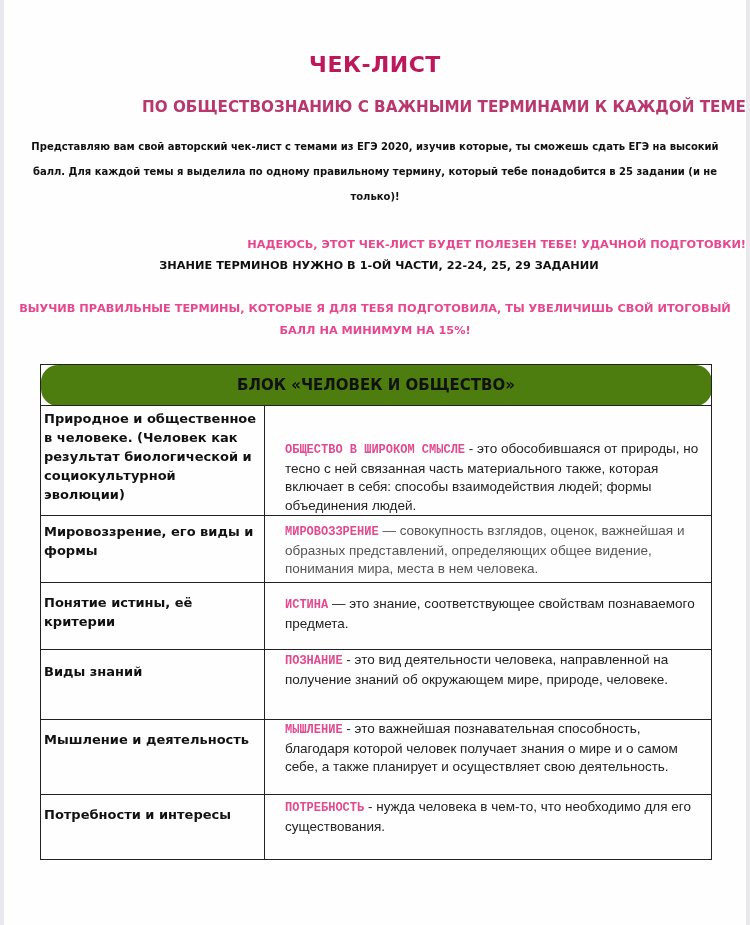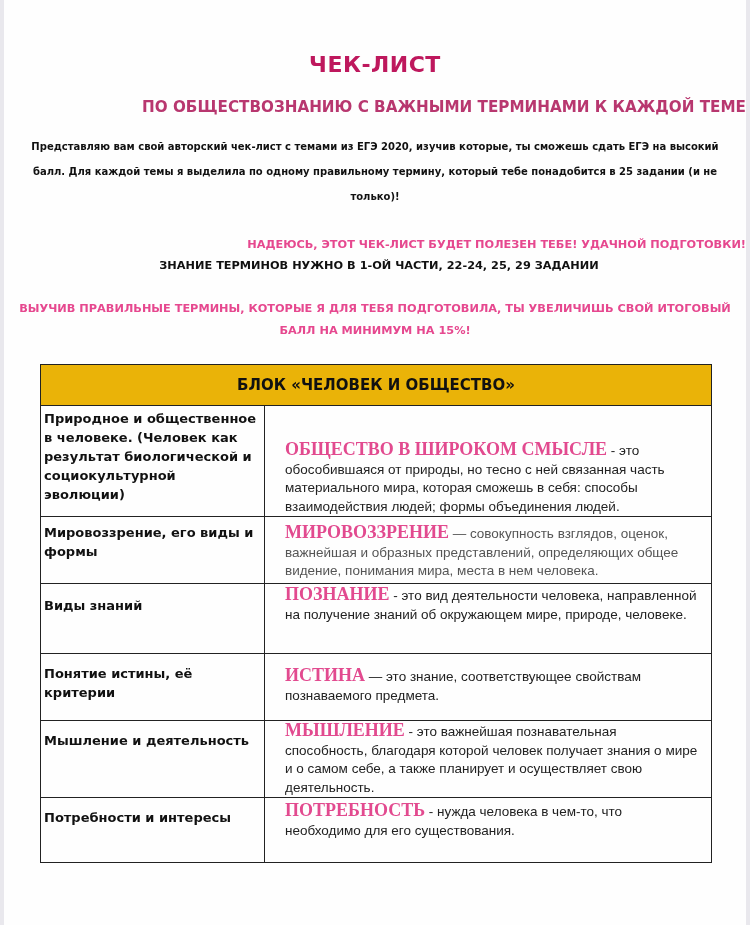--- a/index.html
+++ b/index.html
@@ -56,10 +56,10 @@
       border: 1.5px solid #222; vertical-align: top; padding: 0;
     }
     .block-head {
-      background: #eab308; height: 40px;
+      background: #4d7c0f; height: 40px;
       text-align: center; vertical-align: middle !important;
       font-family: "DejaVu Sans", sans-serif; font-weight: bold;
-      font-size: 15px; color: #111;
+      font-size: 15px; color: #111; border-radius: 17px;
     }
     .topic {
       width: 217px; padding: 3px 3px 0 3px !important;

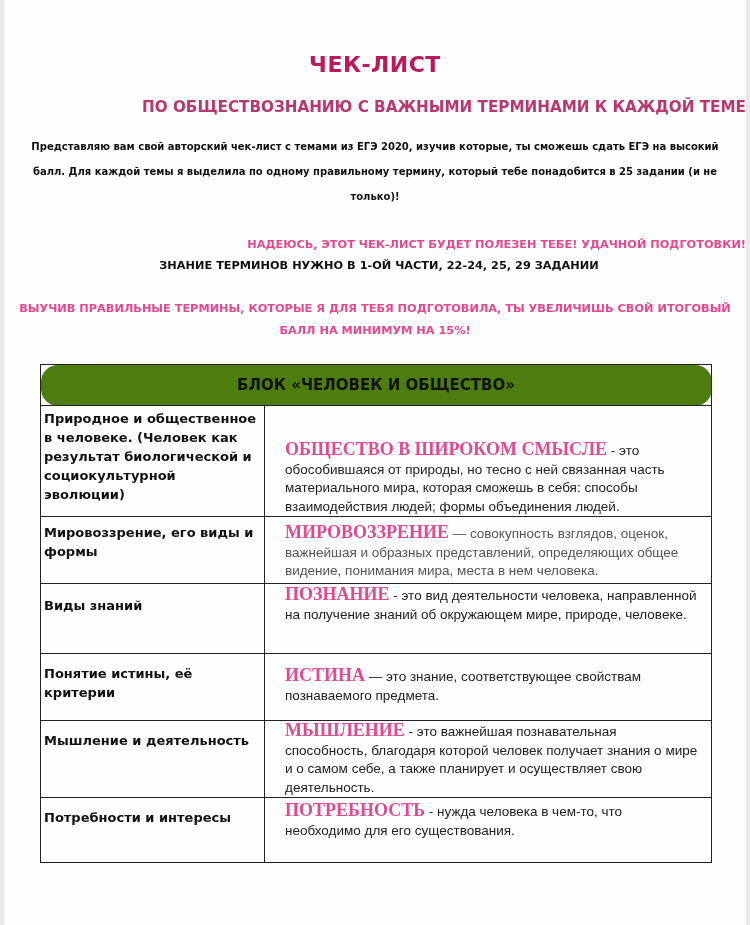--- a/index.html
+++ b/index.html
@@ -72,8 +72,8 @@
       font-size: 13.5px; line-height: 18.5px; color: #222;
     }
     .term {
-      font-family: Liberation Serif, serif; font-weight: bold;
-      font-size: 18px; color: #e24a8f;
+      font-family: Liberation Mono, monospace; font-weight: bold;
+      font-size: 12px; color: #e24a8f;
     }
     .grey { color: #555; }
   </style>

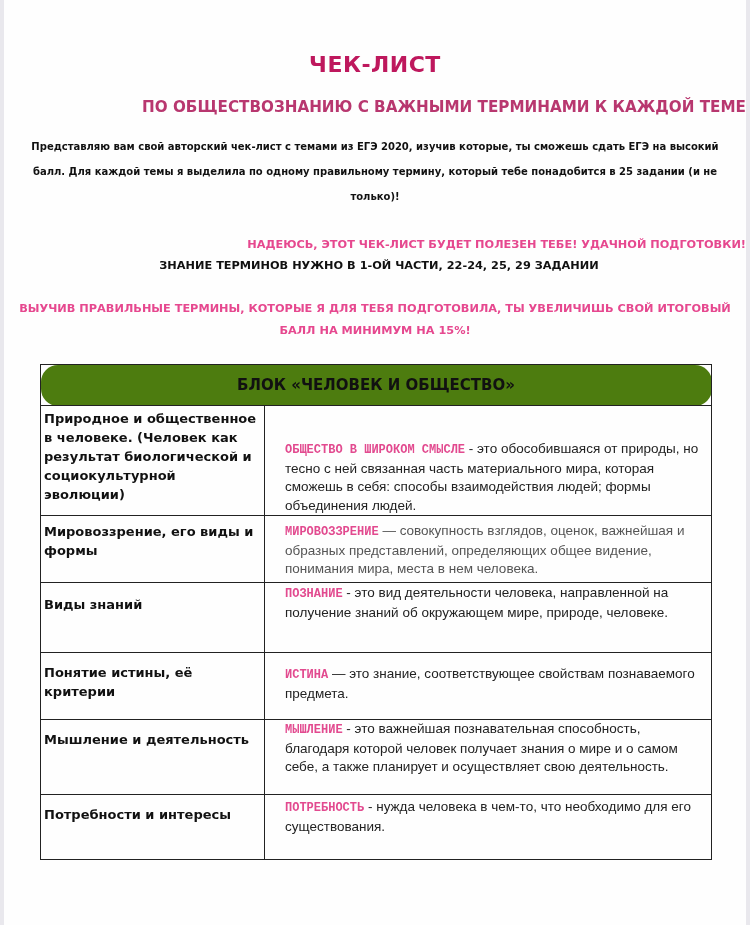--- a/index.html
+++ b/index.html
@@ -96,7 +96,7 @@
     <tr style="height:103px">
       <td class="topic">Природное и общественное в человеке. (Человек как результат биологической и социокультурной эволюции)</td>
       <td class="def" style="padding-top:17px !important; vertical-align:top; padding-top:18px;">
-        <div style="padding-top:17px"><span class="term">ОБЩЕСТВО В ШИРОКОМ СМЫСЛЕ</span><span> - это обособившаяся от природы, но тесно с ней связанная часть материального мира, которая сможешь в себя: способы взаимодействия людей; формы объединения людей.</span></div>
+        <div style="padding-top:17px"><span class="term">ОБЩЕСТВО В ШИРОКОМ СМЫСЛЕ</span><span> - это обособившаяся от природы, но тесно с ней связанная часть материального также, которая включает в себя: способы взаимодействия людей; формы объединения людей.</span></div>
       </td>
     </tr>
     <tr style="height:67px">

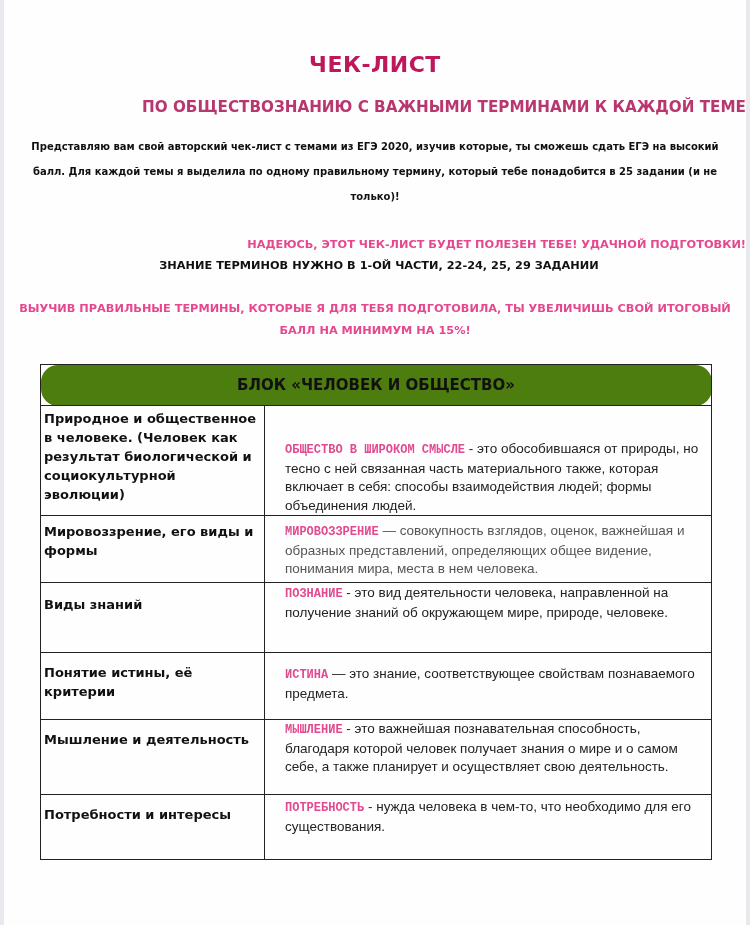--- a/index.html
+++ b/index.html
@@ -105,16 +105,16 @@
         <div style="padding-top:6px"><span class="term">МИРОВОЗЗРЕНИЕ</span><span> — совокупность взглядов, оценок, важнейшая и образных представлений, определяющих общее видение, понимания мира, места в нем человека.</span></div>
       </td>
     </tr>
+    <tr style="height:67px">
+      <td class="topic" style="padding-top:10px !important"><span>Понятие истины, её критерии</span></td>
+      <td class="def">
+        <div style="padding-top:12px"><span class="term">ИСТИНА</span><span> — это знание, соответствующее свойствам познаваемого предмета.</span></div>
+      </td>
+    </tr>
     <tr style="height:70px">
       <td class="topic" style="padding-top:12px !important"><span>Виды знаний</span></td>
       <td class="def">
         <div style="padding-top:1px"><span class="term">ПОЗНАНИЕ</span><span> - это вид деятельности человека, направленной на получение знаний об окружающем мире, природе, человеке.</span></div>
-      </td>
-    </tr>
-    <tr style="height:67px">
-      <td class="topic" style="padding-top:10px !important"><span>Понятие истины, её критерии</span></td>
-      <td class="def">
-        <div style="padding-top:12px"><span class="term">ИСТИНА</span><span> — это знание, соответствующее свойствам познаваемого предмета.</span></div>
       </td>
     </tr>
     <tr style="height:75px">

